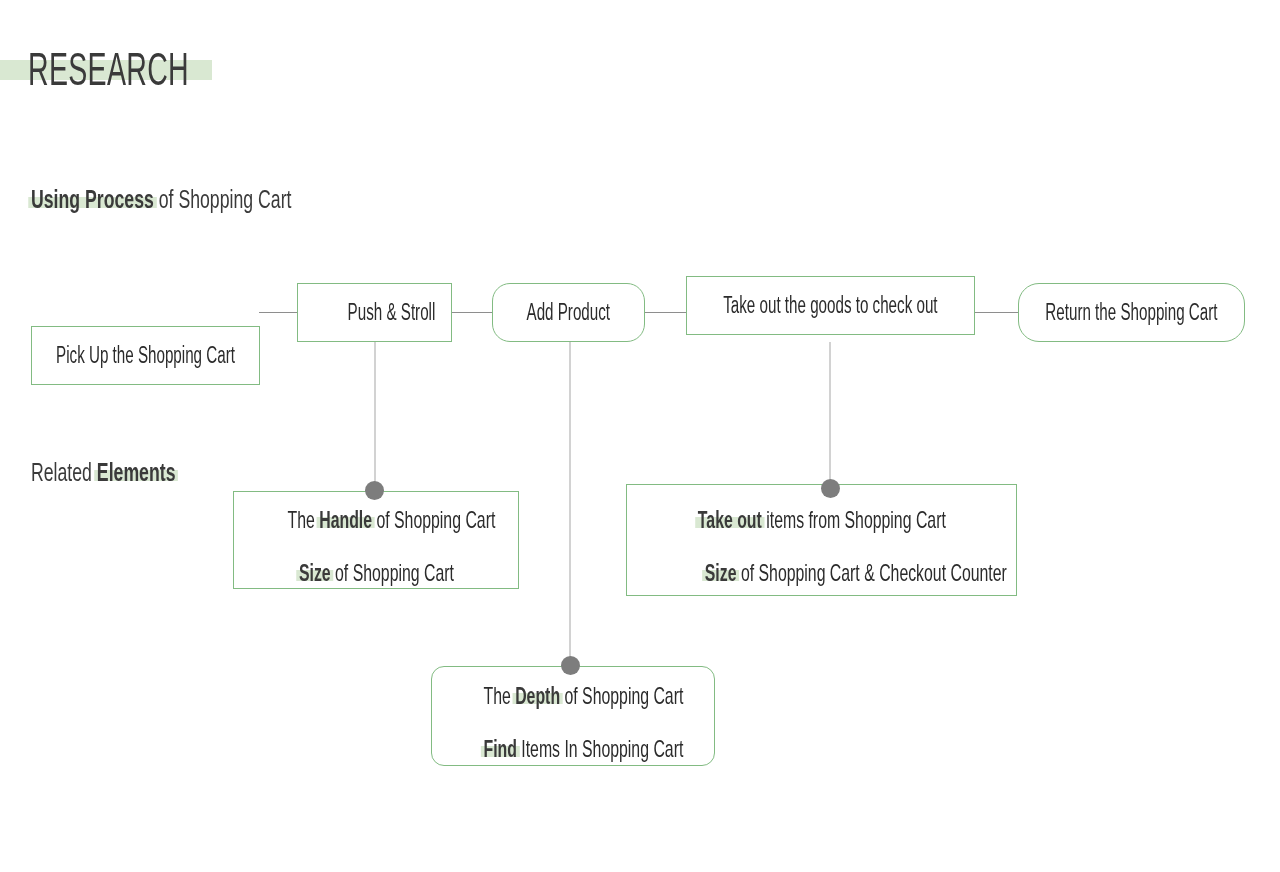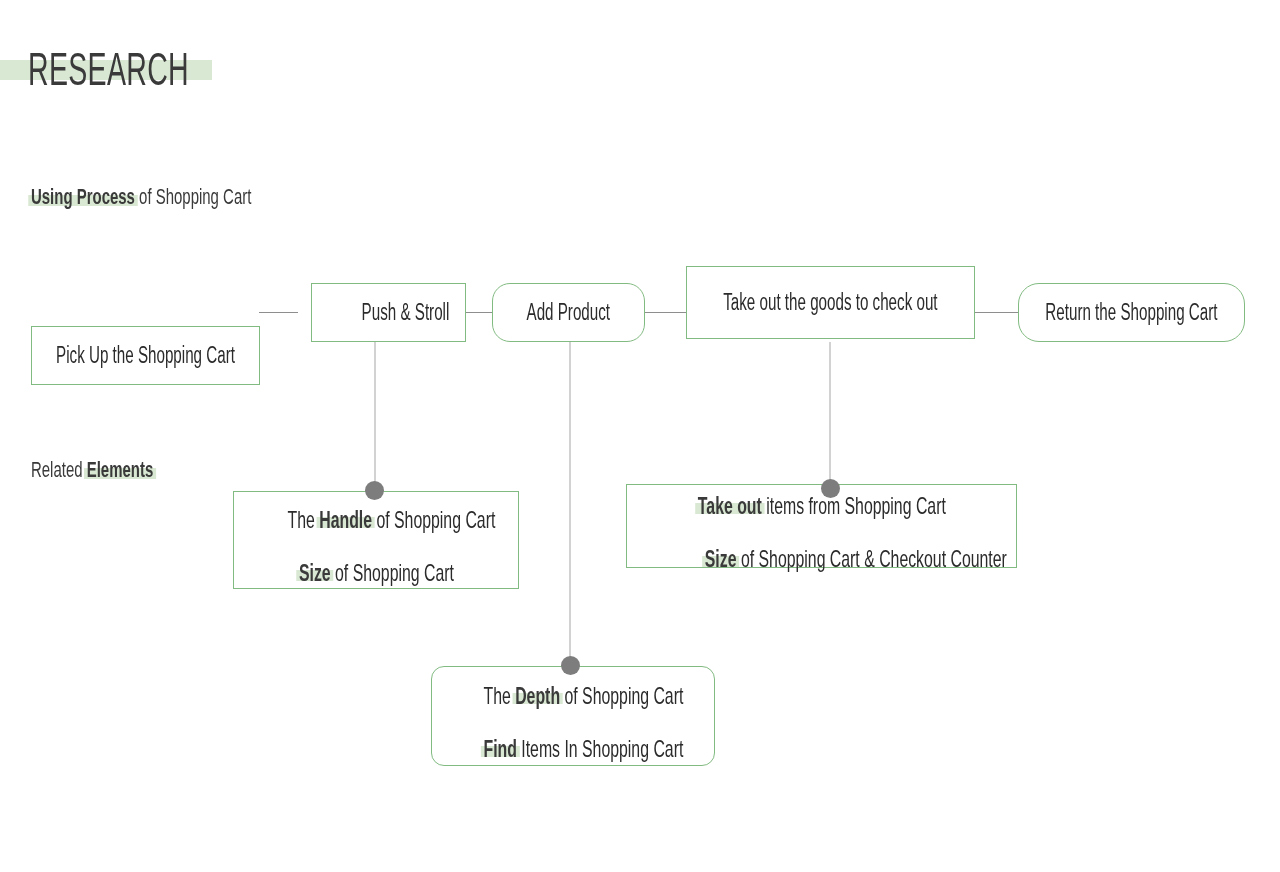--- a/index.html
+++ b/index.html
@@ -50,7 +50,7 @@
   .section-label {
     position: absolute;
     white-space: nowrap;
-    font-size: 22px;
+    font-size: 26px;
     color: #3a3a3a;
   }
   .section-label .scale {

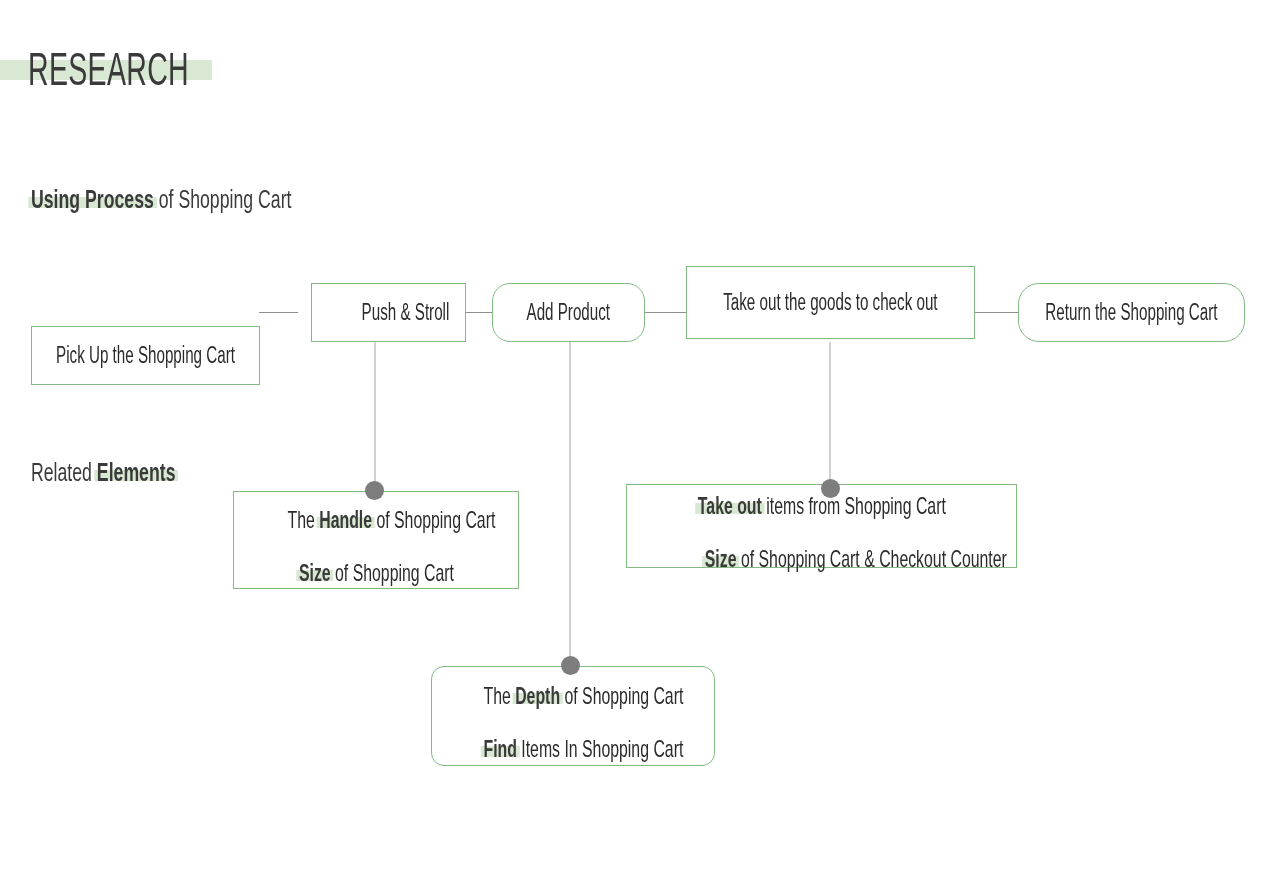--- a/index.html
+++ b/index.html
@@ -179,7 +179,7 @@
 <div class="flow-box" style="left:31px;  top:283px; width:229px; height:59px;margin-top:43px;">
   <span class="txt">Pick Up the Shopping Cart</span>
 </div>
-<div class="flow-box" style="left:311px; top:283px; width:155px; height:59px;padding-left:34px;">
+<div class="flow-box" style="left:297px; top:283px; width:155px; height:59px;padding-left:34px;">
   <span class="txt">Push &amp; Stroll</span>
 </div>
 <div class="flow-box" style="left:492px; top:283px; width:153px; height:59px;border-radius:18px;">

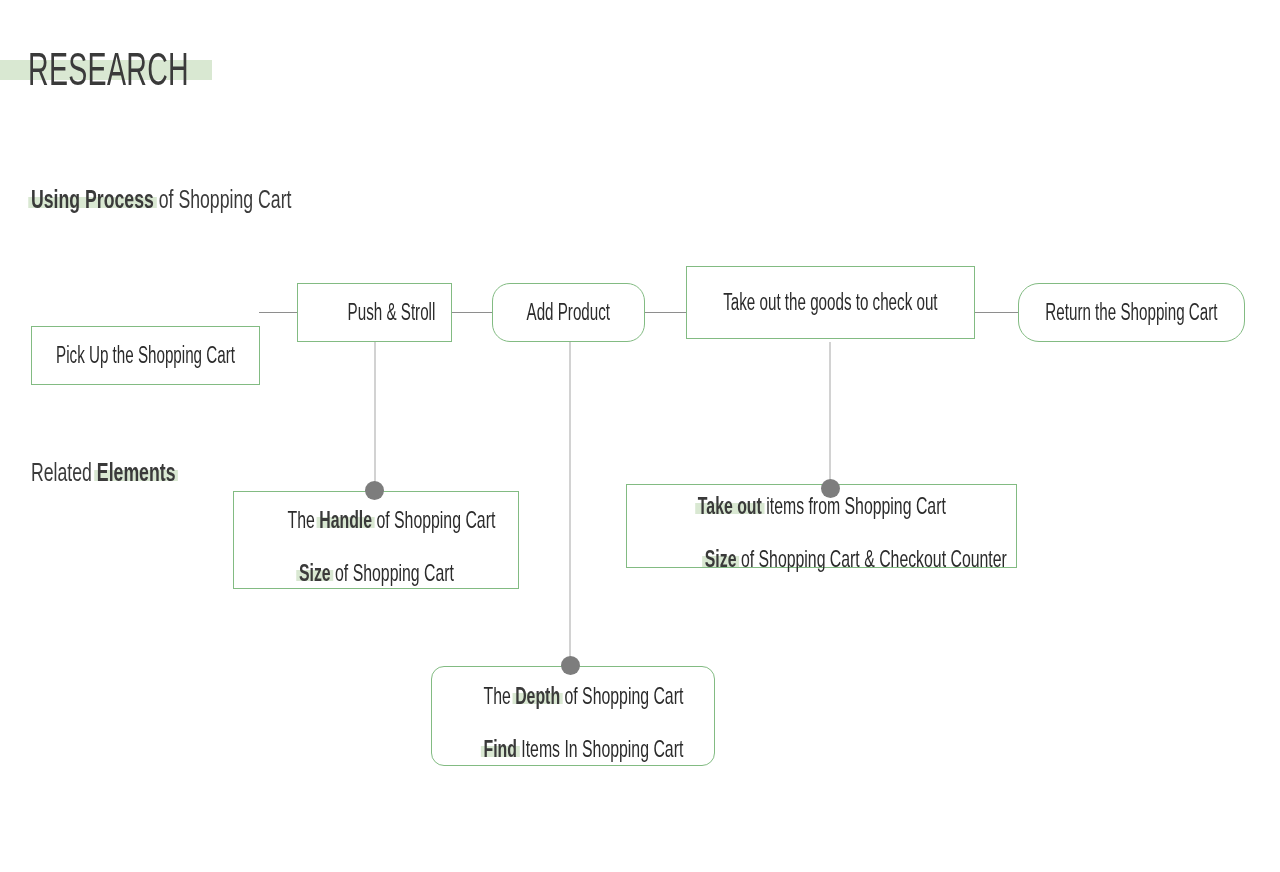--- a/index.html
+++ b/index.html
@@ -185,7 +185,7 @@
 <div class="flow-box" style="left:492px; top:283px; width:153px; height:59px;border-radius:18px;">
   <span class="txt">Add  Product</span>
 </div>
-<div class="flow-box" style="left:686px; top:266px; width:289px; height:73px;">
+<div class="flow-box" style="left:686px; top:276px; width:289px; height:59px;">
   <span class="txt">Take out the goods to check out</span>
 </div>
 <div class="flow-box" style="left:1018px; top:283px; width:227px; height:59px;border-radius:21px;">

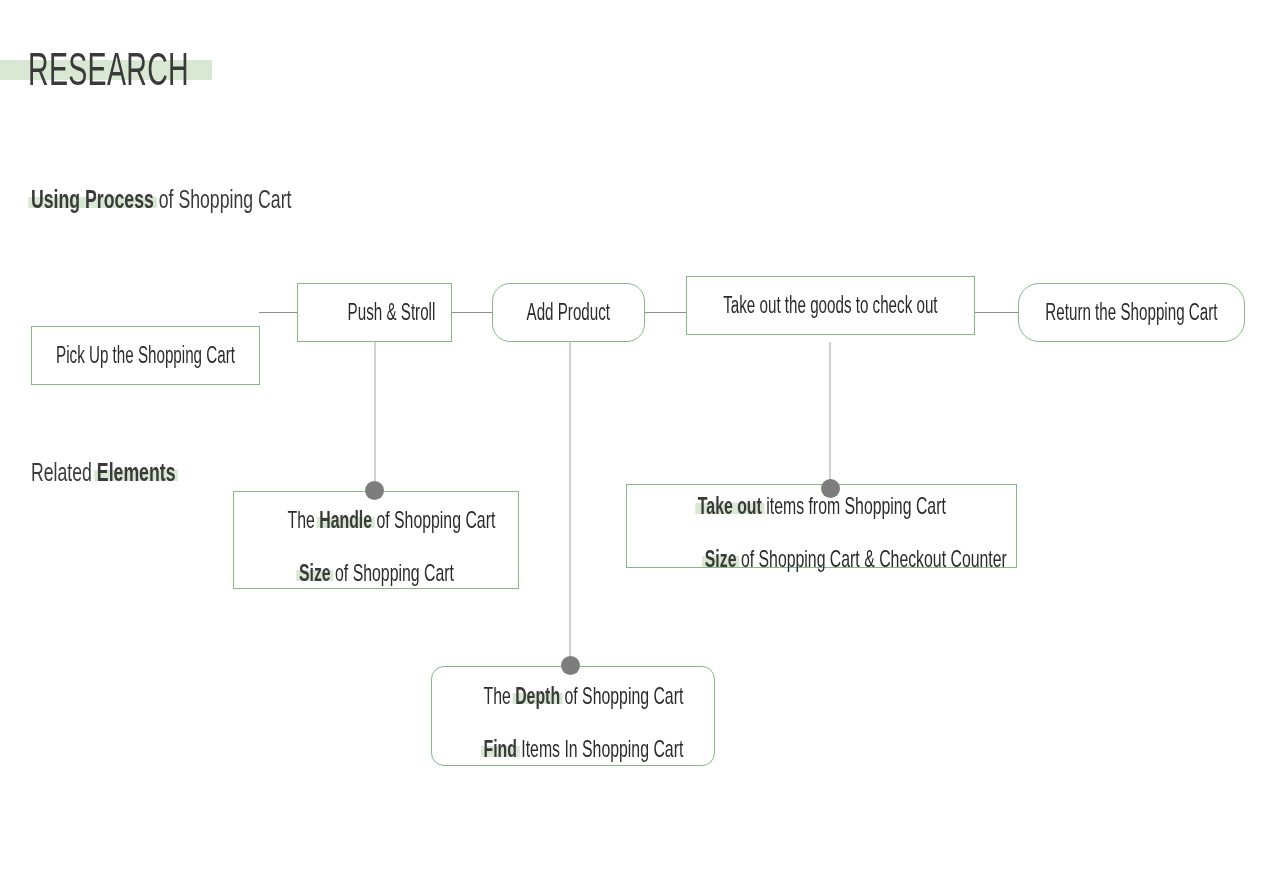--- a/index.html
+++ b/index.html
@@ -206,7 +206,7 @@
 </div>
 <div class="conn-dot" style="left:365px; top:481px;"></div>
 
-<div class="detail-box" style="left:626px; top:484px; width:391px; height:84px;">
+<div class="detail-box" style="left:626px; top:484px; width:391px; height:112px;">
   <div class="detail-line dl-center">
     <span class="scale">
       <span class="reg"></span><span class="hl">Take out</span><span class="reg"> items from Shopping Cart</span>

